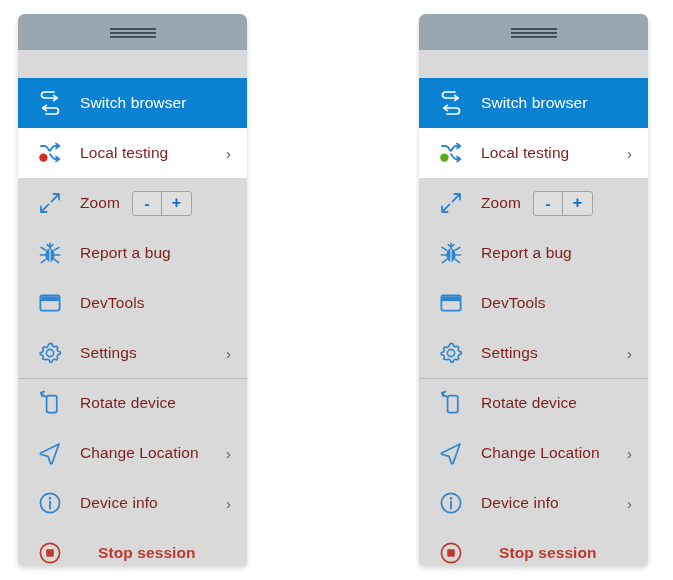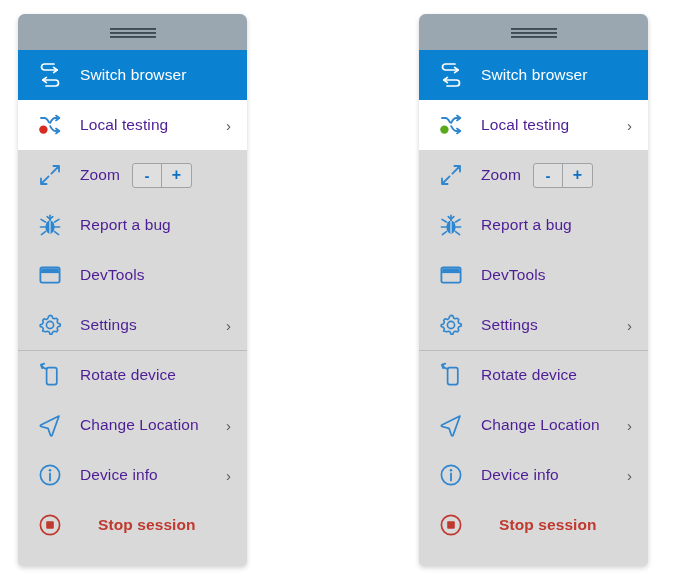--- a/index.html
+++ b/index.html
@@ -32,6 +32,7 @@
     overflow: hidden;
     display: flex;
     flex-direction: column;
+    gap: 28px;
   }
 
   

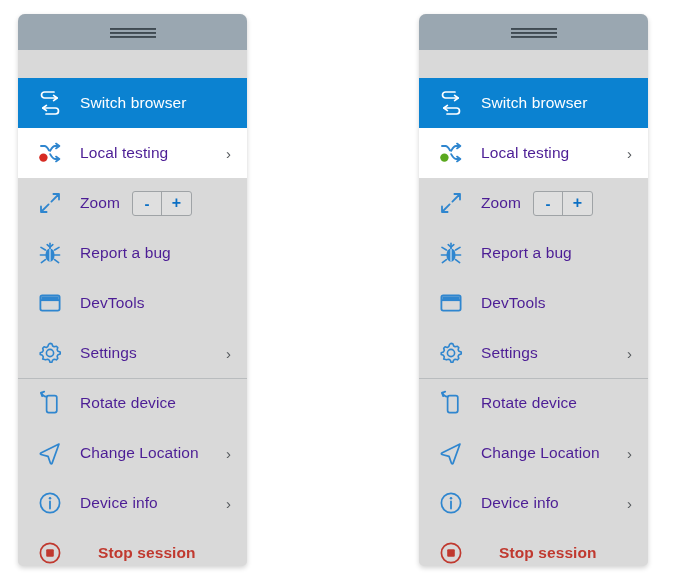--- a/index.html
+++ b/index.html
@@ -69,7 +69,7 @@
   .row .label {
     flex: 1 1 auto;
     font-size: 15.5px;
-    color: #4c1d95;
+    color: #7f1d1d;
     letter-spacing: .1px;
     white-space: nowrap;
   }

